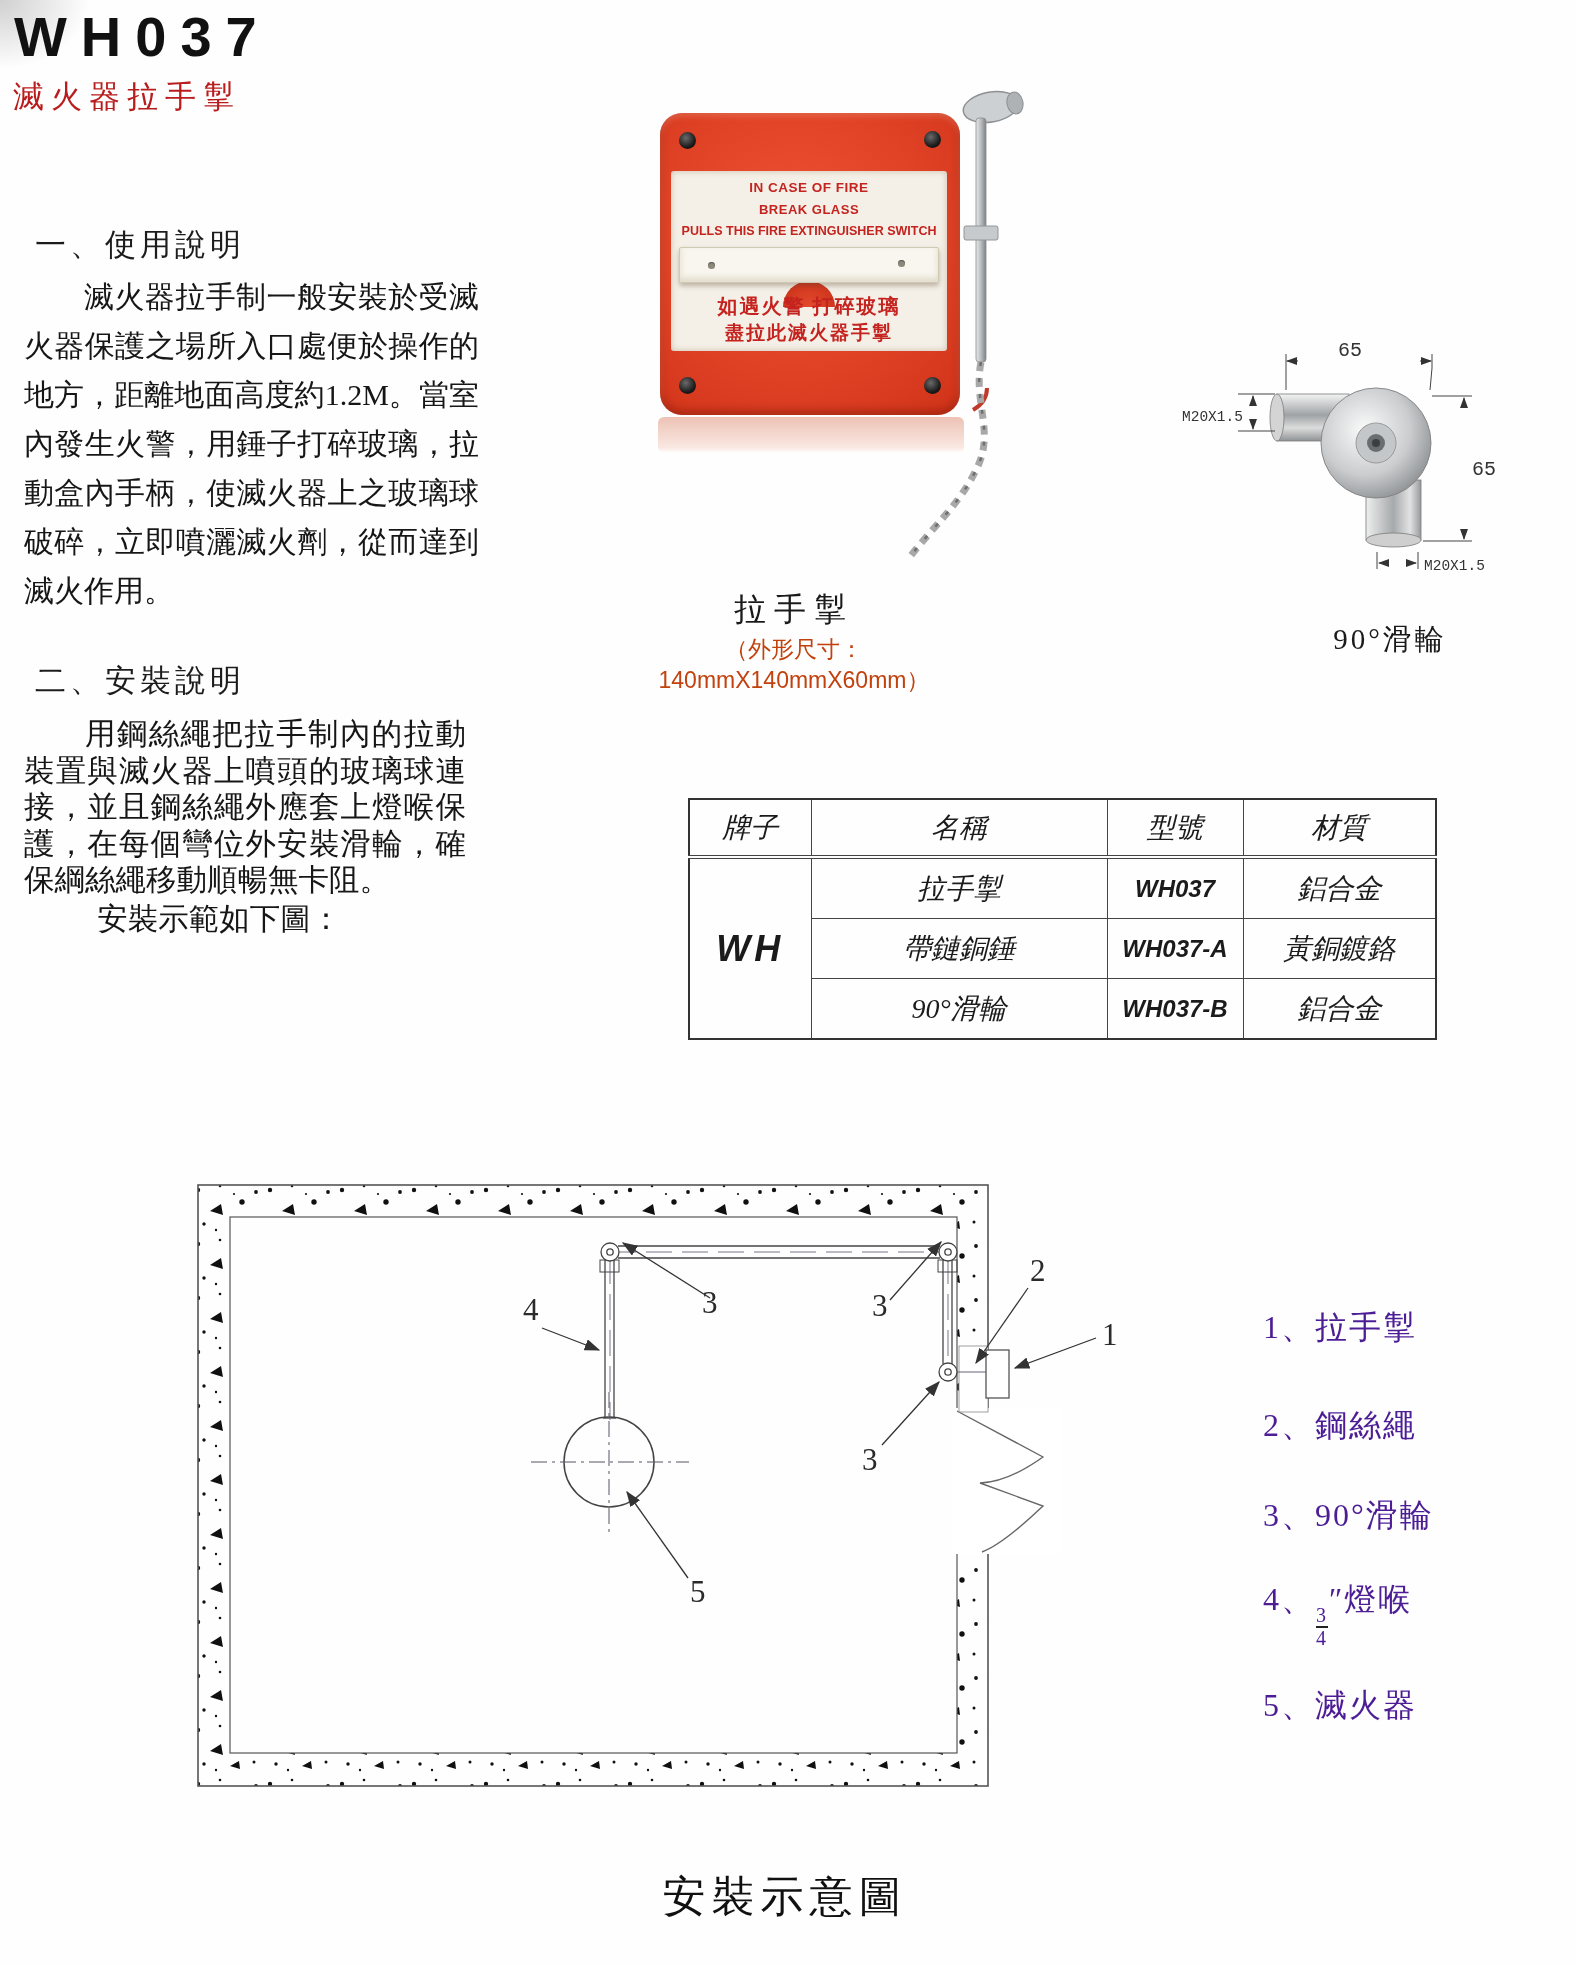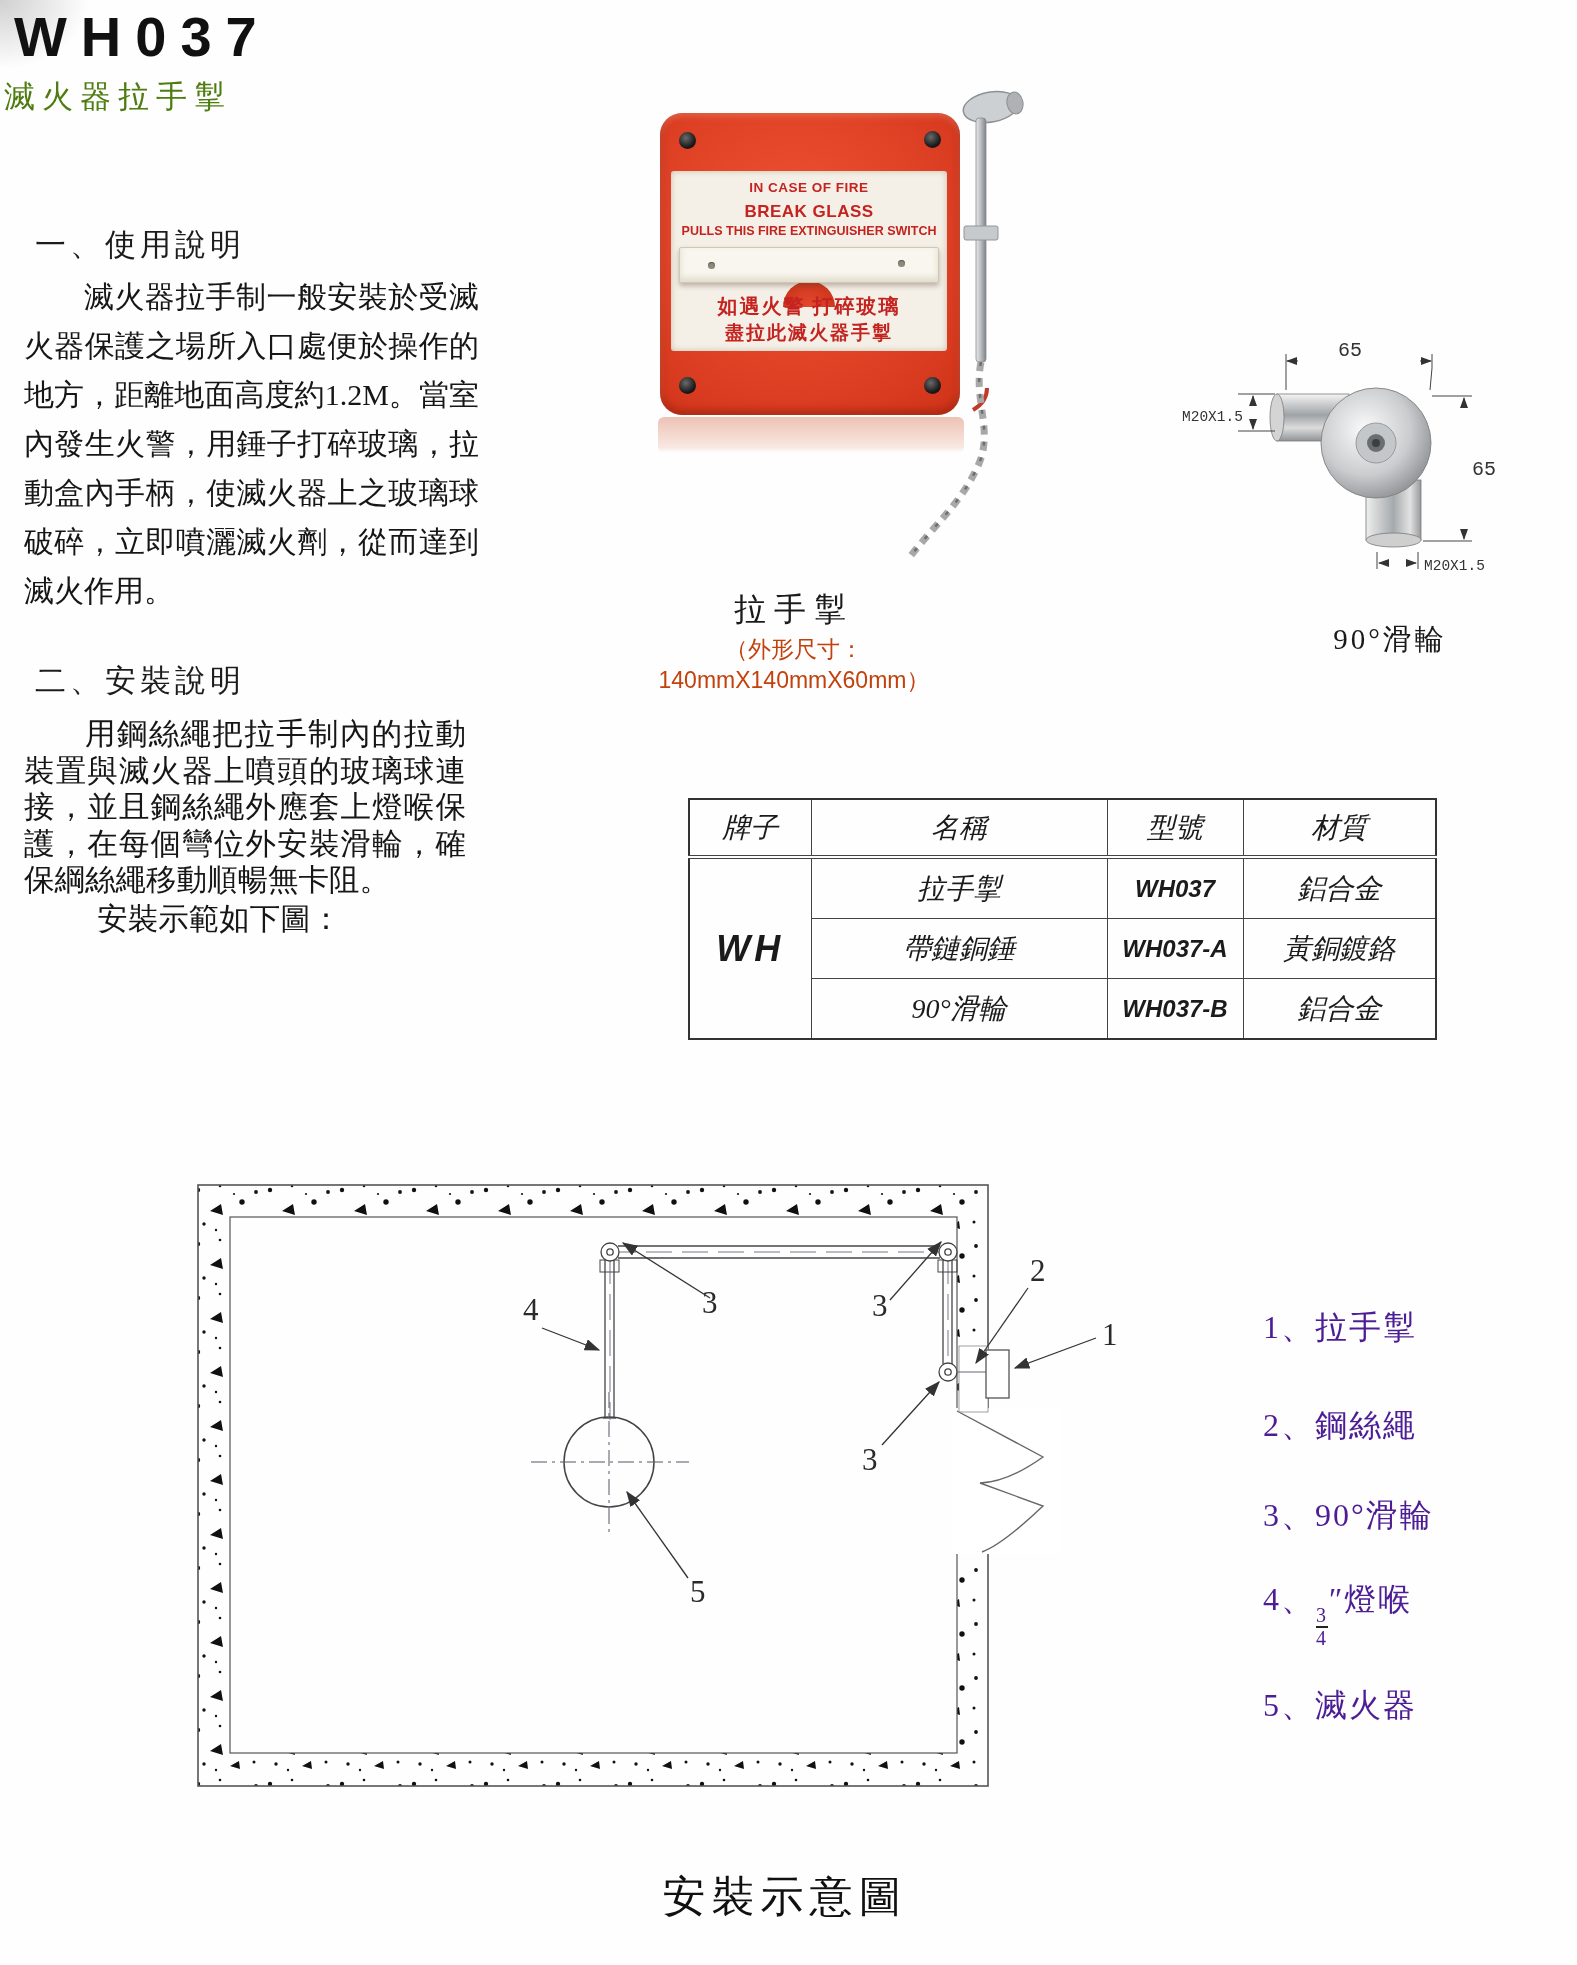--- a/index.html
+++ b/index.html
@@ -10,7 +10,7 @@
   
   #title{left:14px;top:4px;font-family:"Liberation Sans","DejaVu Sans",sans-serif;
          font-weight:bold;font-size:56px;letter-spacing:14px;color:#111;}
-  #subtitle{left:4px;top:76px;font-size:31px;letter-spacing:7px;color:#4d7c0f;}
+  #subtitle{left:13px;top:76px;font-size:31px;letter-spacing:7px;color:#b91c1c;}
 
   
   .h2{font-size:31px;letter-spacing:4px;color:#1c1c1c;}

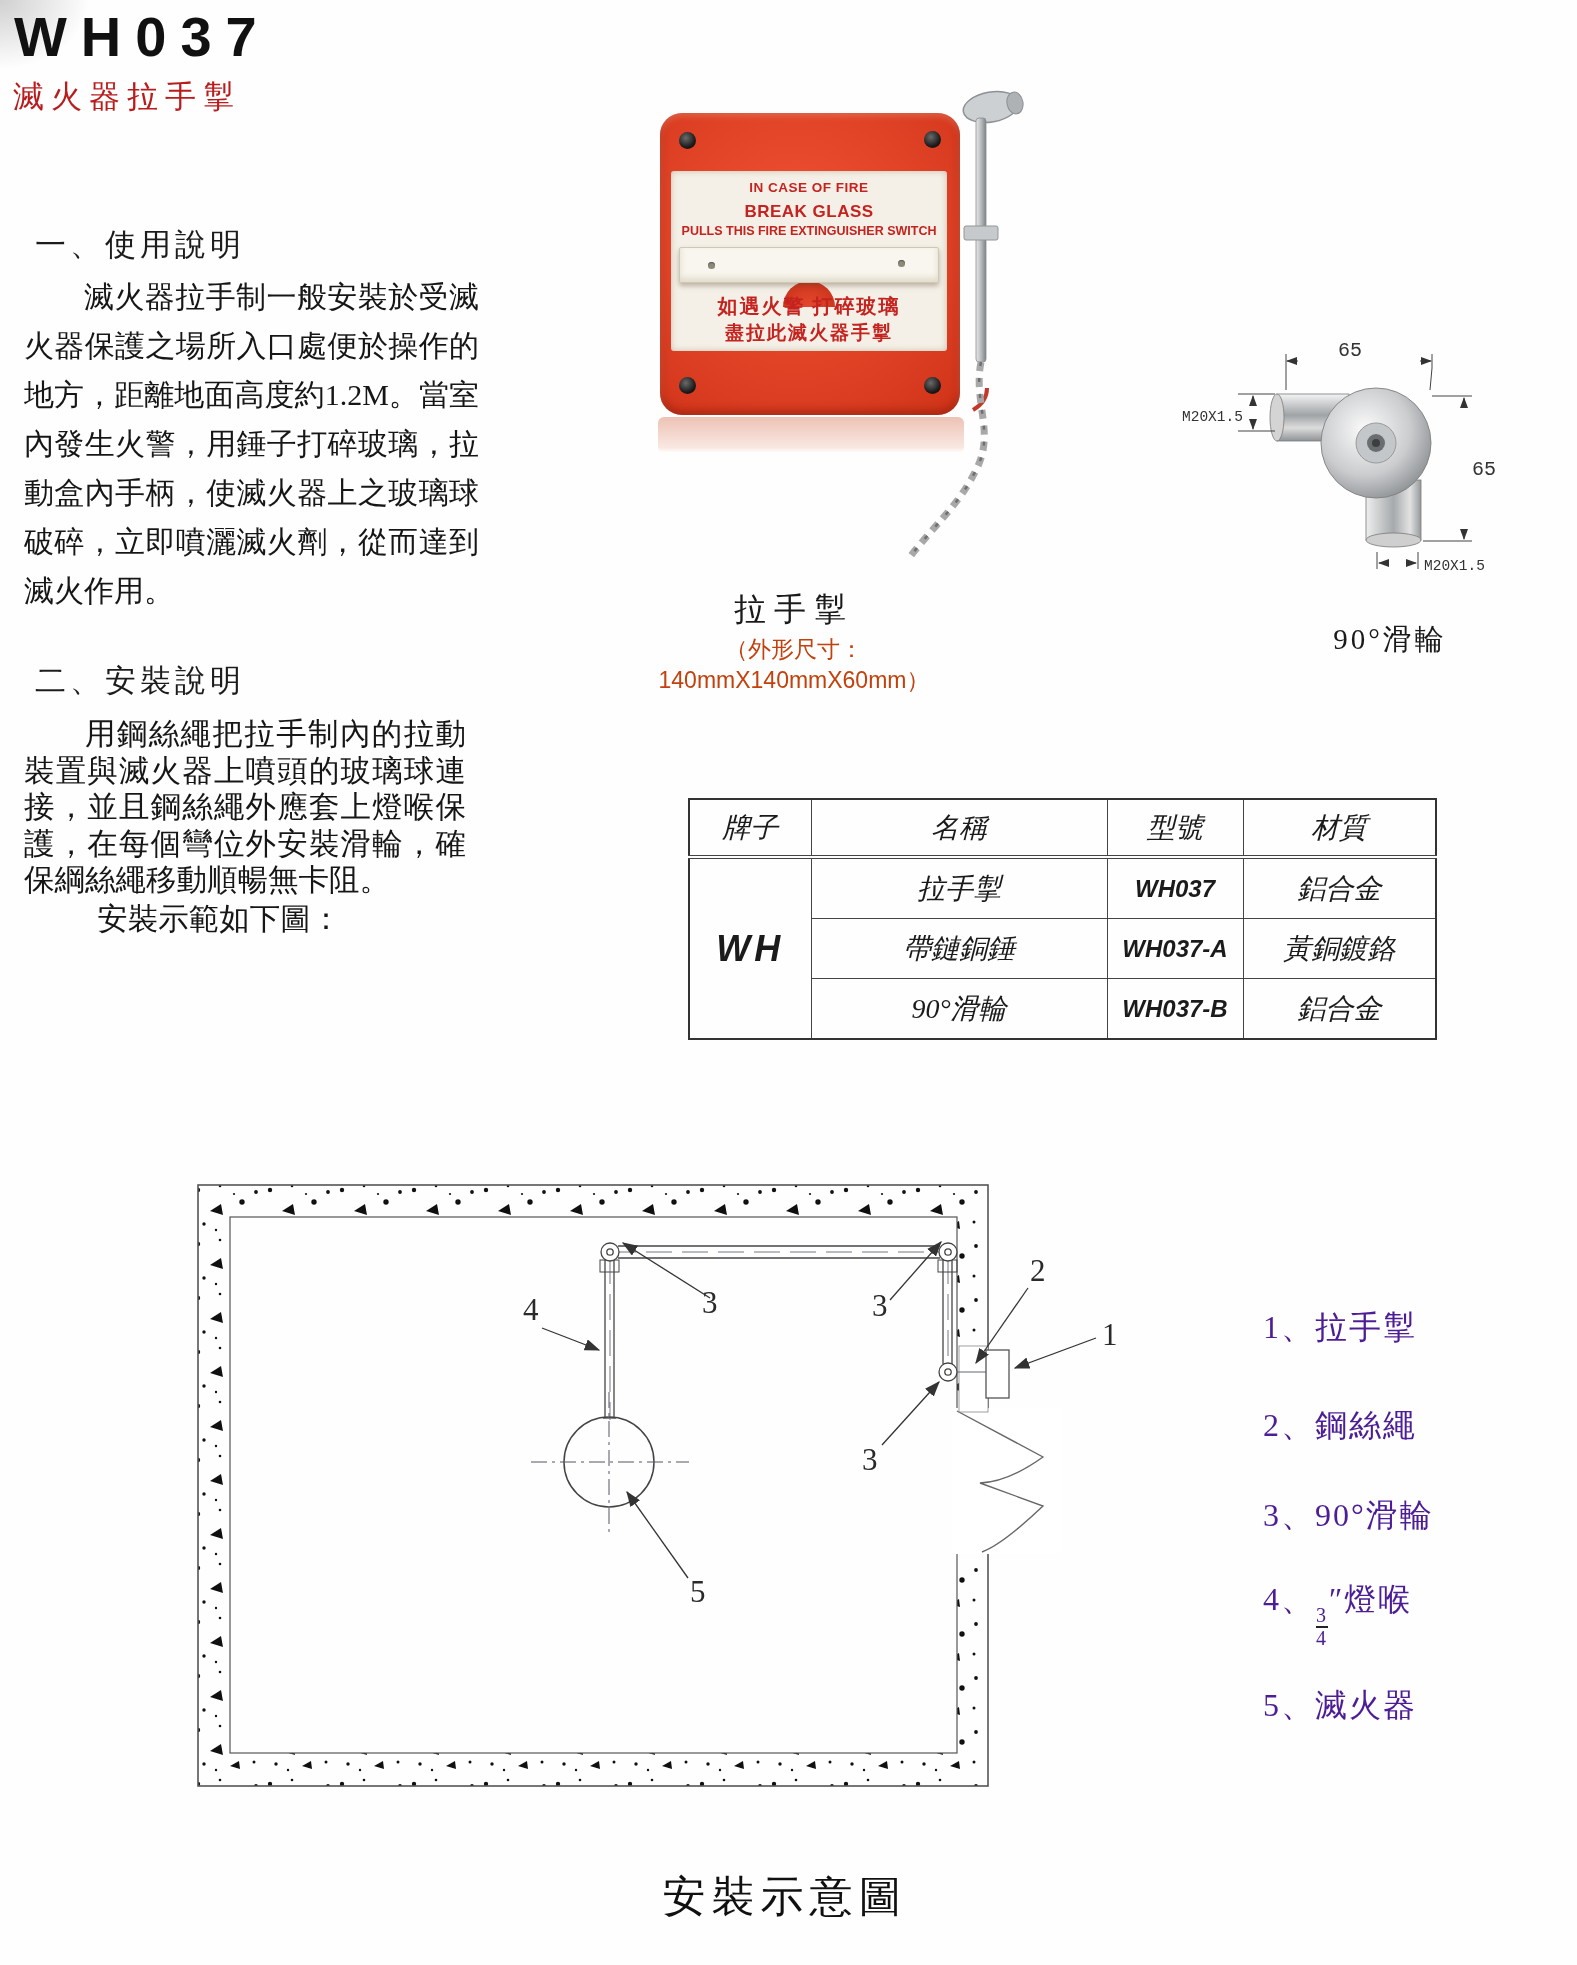--- a/index.html
+++ b/index.html
@@ -33,7 +33,7 @@
   .ptxt{position:absolute;left:0;width:100%;text-align:center;color:#c4231f;
         font-family:"Liberation Sans","DejaVu Sans",sans-serif;font-weight:bold;}
   #en1{top:9px;font-size:13.5px;letter-spacing:.5px;}
-  #en2{top:31px;font-size:17px;letter-spacing:.5px;text-align:center;}
+  #en2{top:31px;font-size:13px;letter-spacing:.5px;text-align:center;}
   #en3{top:53px;font-size:12.5px;}
   #reddot{position:absolute;left:112px;top:110px;width:52px;height:26px;border-radius:26px 26px 0 0;
           background:radial-gradient(circle at 50% 100%,#e4492e,#c52f16);}

